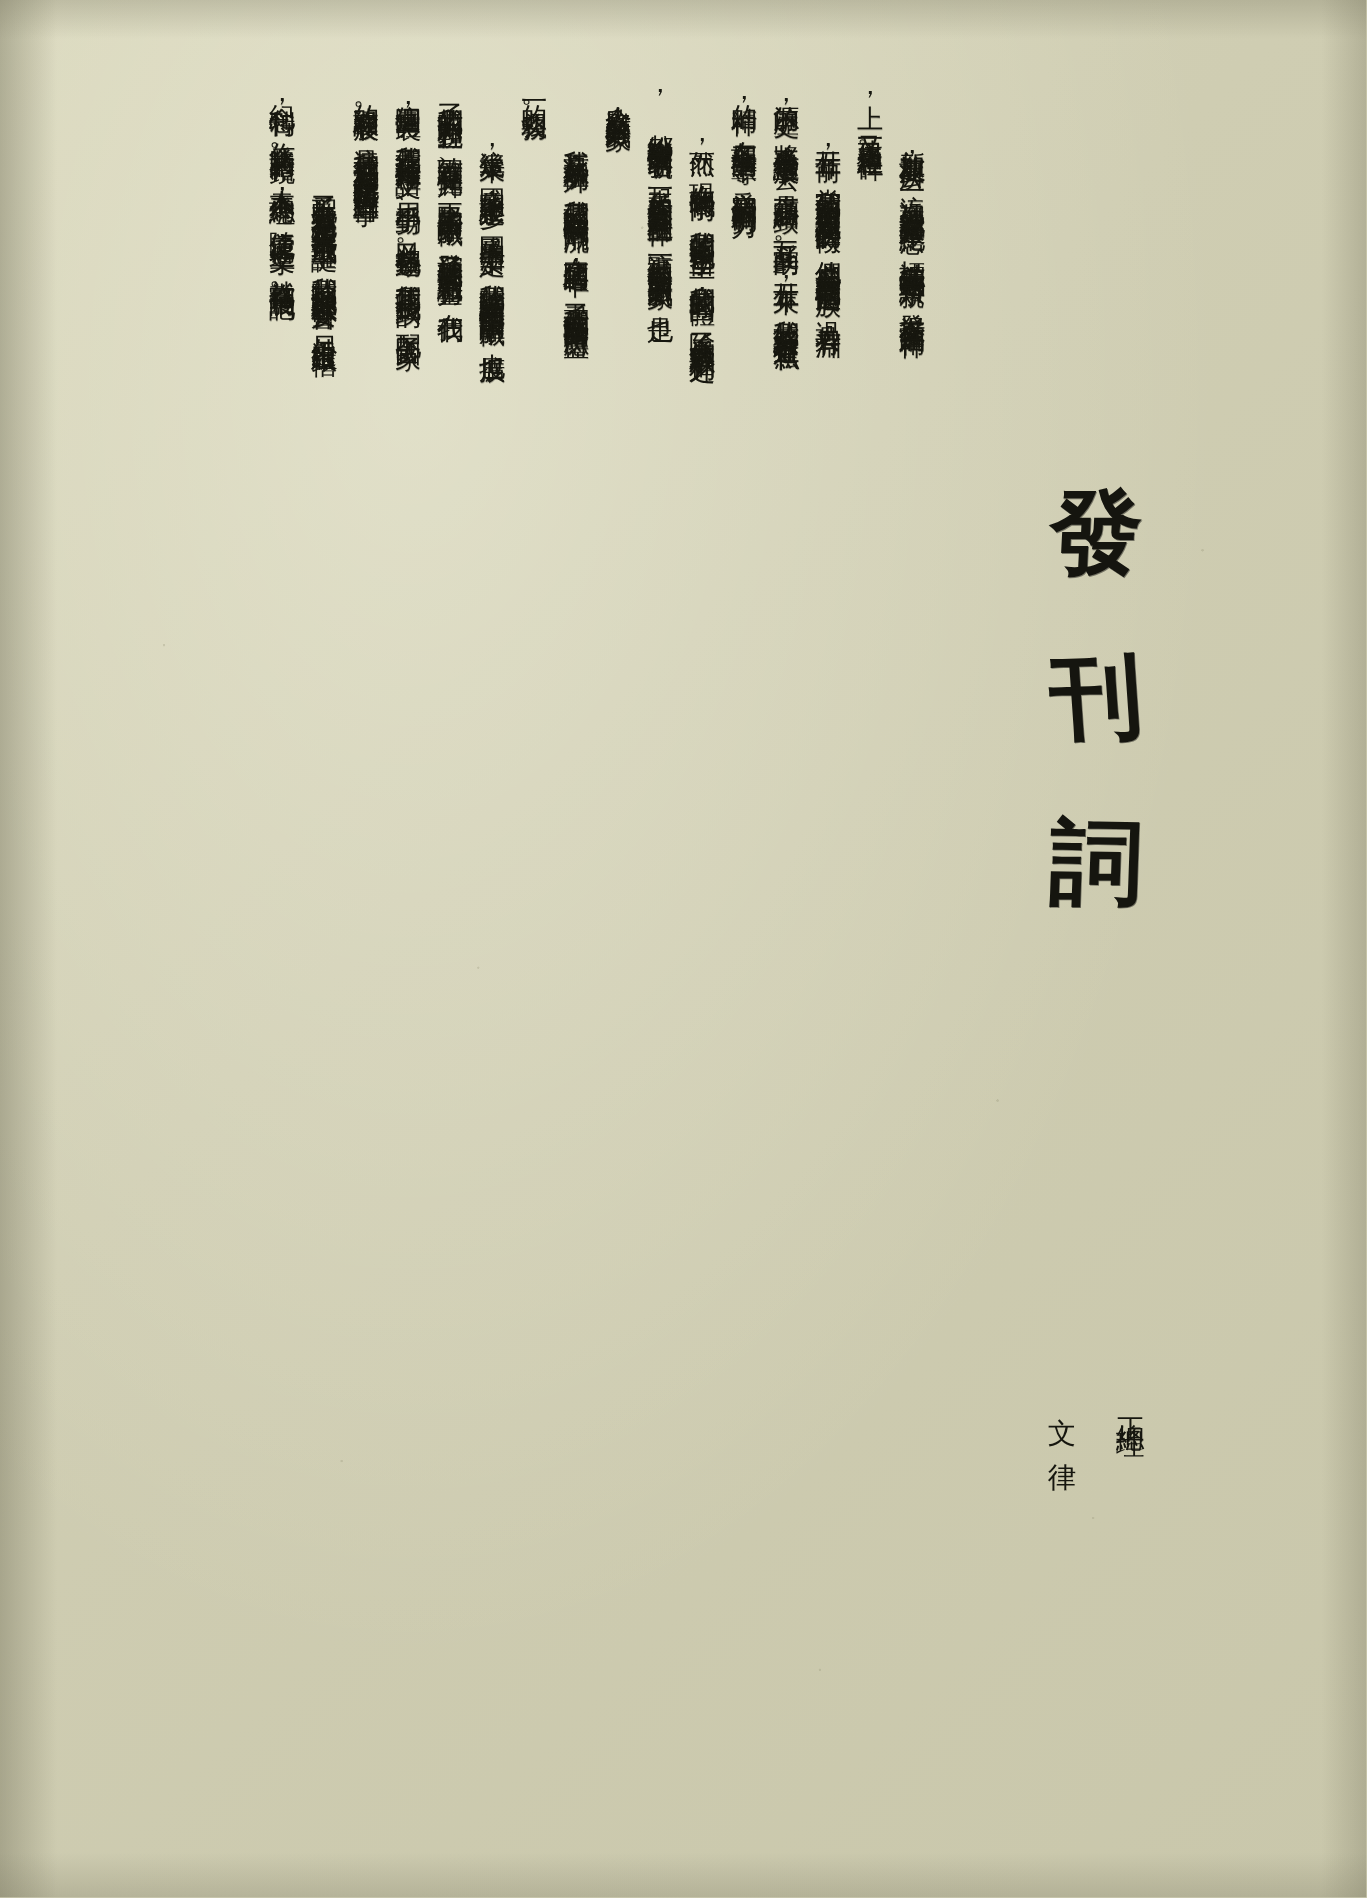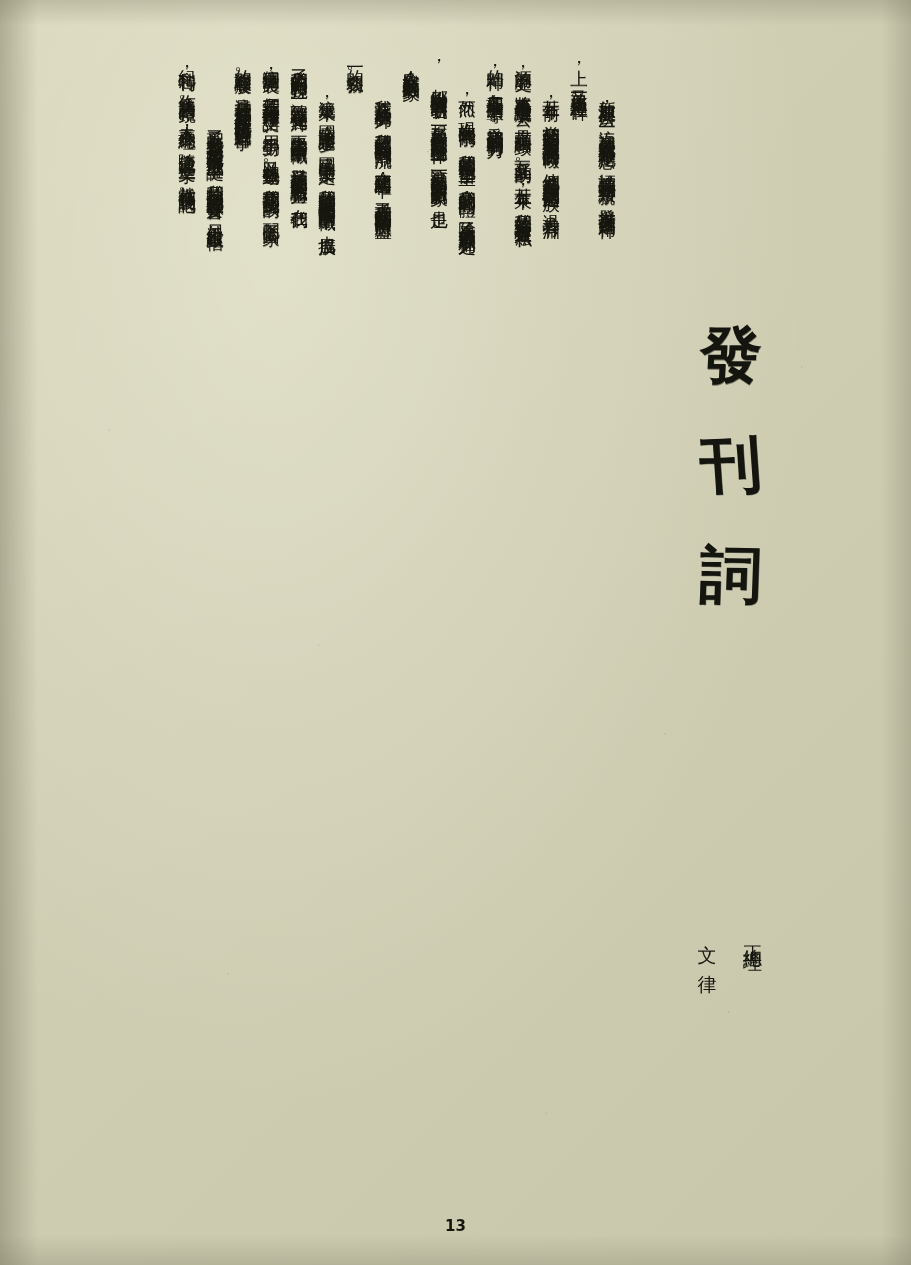--- a/index.html
+++ b/index.html
@@ -191,7 +191,6 @@
     <div class="vcol">紀念特刊，作爲將來的藉鏡。本人忝爲總理，隨便寫了這些文字，就當作爲發刊詞吧。</div>
   </div>
 
-  <div class="page-number">13</div>
 </div>
 
 </body></html>

